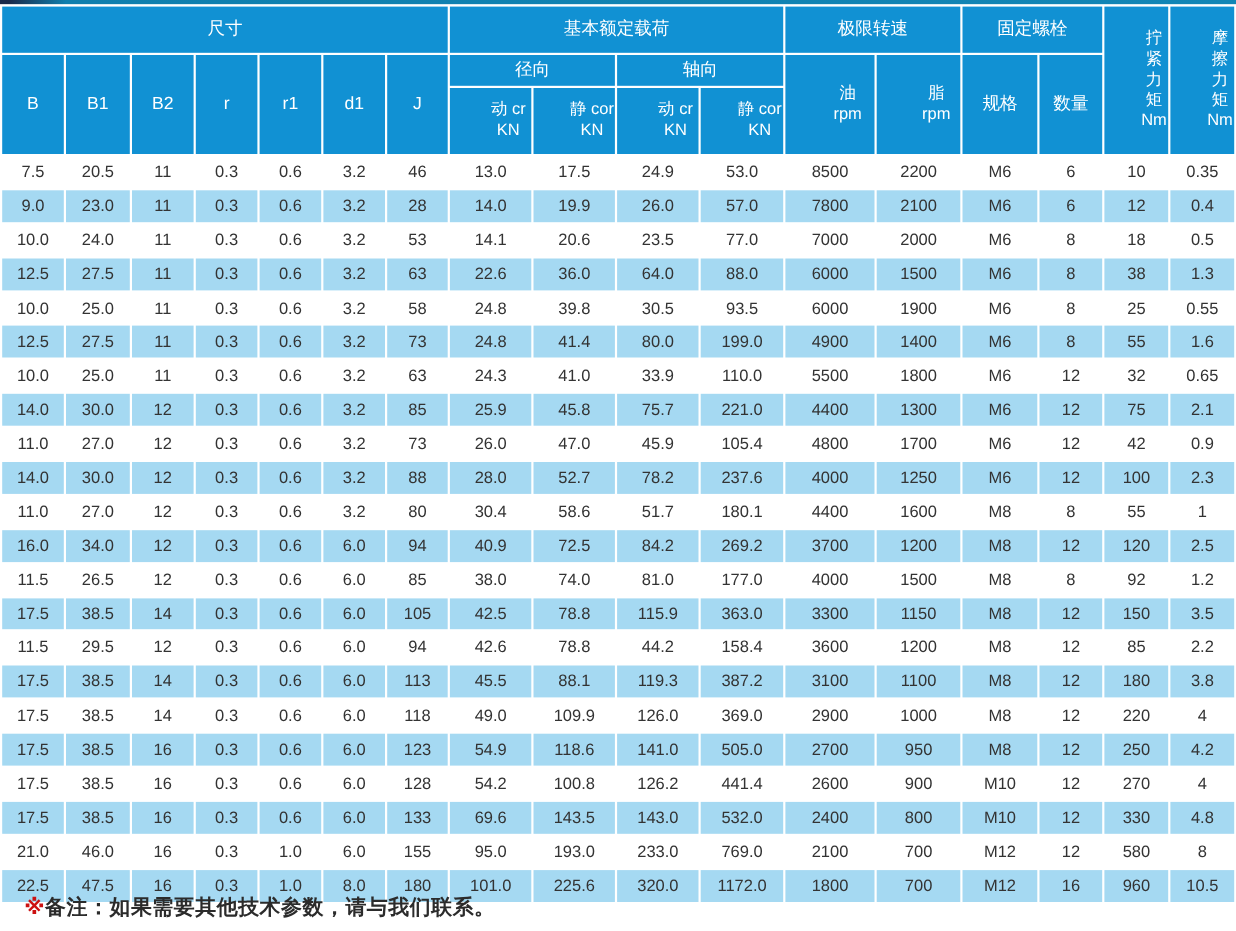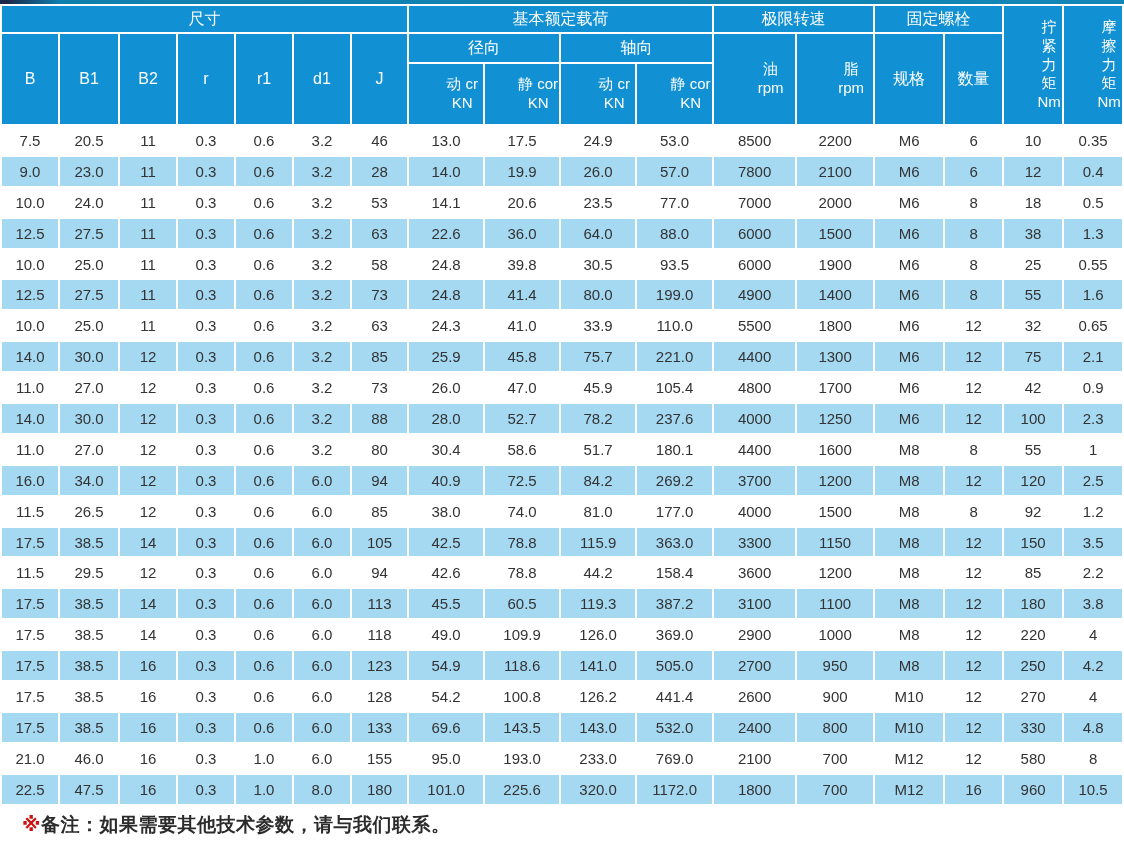--- a/index.html
+++ b/index.html
@@ -22,7 +22,7 @@
     font-size:16px;line-height:1.25;text-align:center;vertical-align:middle;
     white-space:pre-line;padding:0;
   }
-  table.spec thead tr.r1{height:26px;border-radius:10px;}
+  table.spec thead tr.r1{height:42px;border-radius:10px;}
   table.spec thead tr.r2{height:28px;}
   table.spec thead tr.r3{height:60px;}
   table.spec th.sub{font-size:15px;padding-left:32px;}

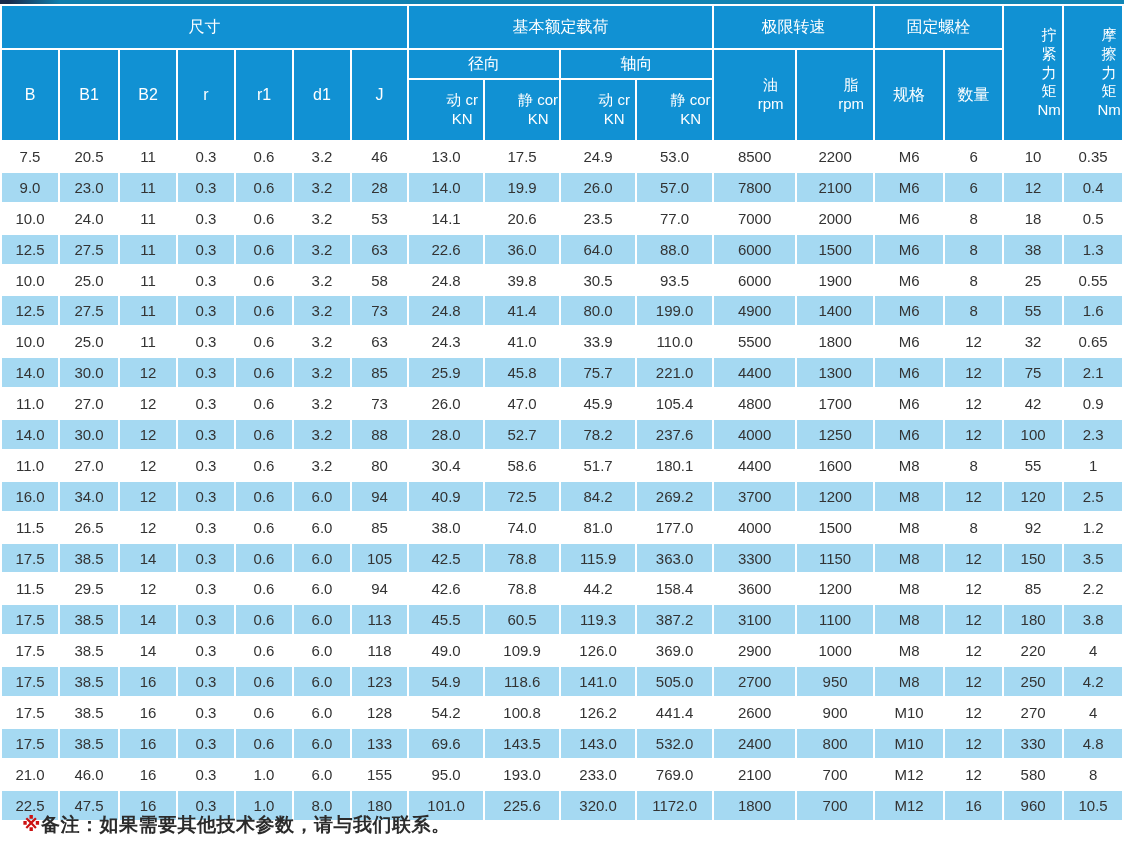--- a/index.html
+++ b/index.html
@@ -400,7 +400,7 @@
           <td>6.0</td>
           <td>113</td>
           <td>45.5</td>
-          <td>60.5</td>
+          <td>88.1</td>
           <td>119.3</td>
           <td>387.2</td>
           <td>3100</td>

